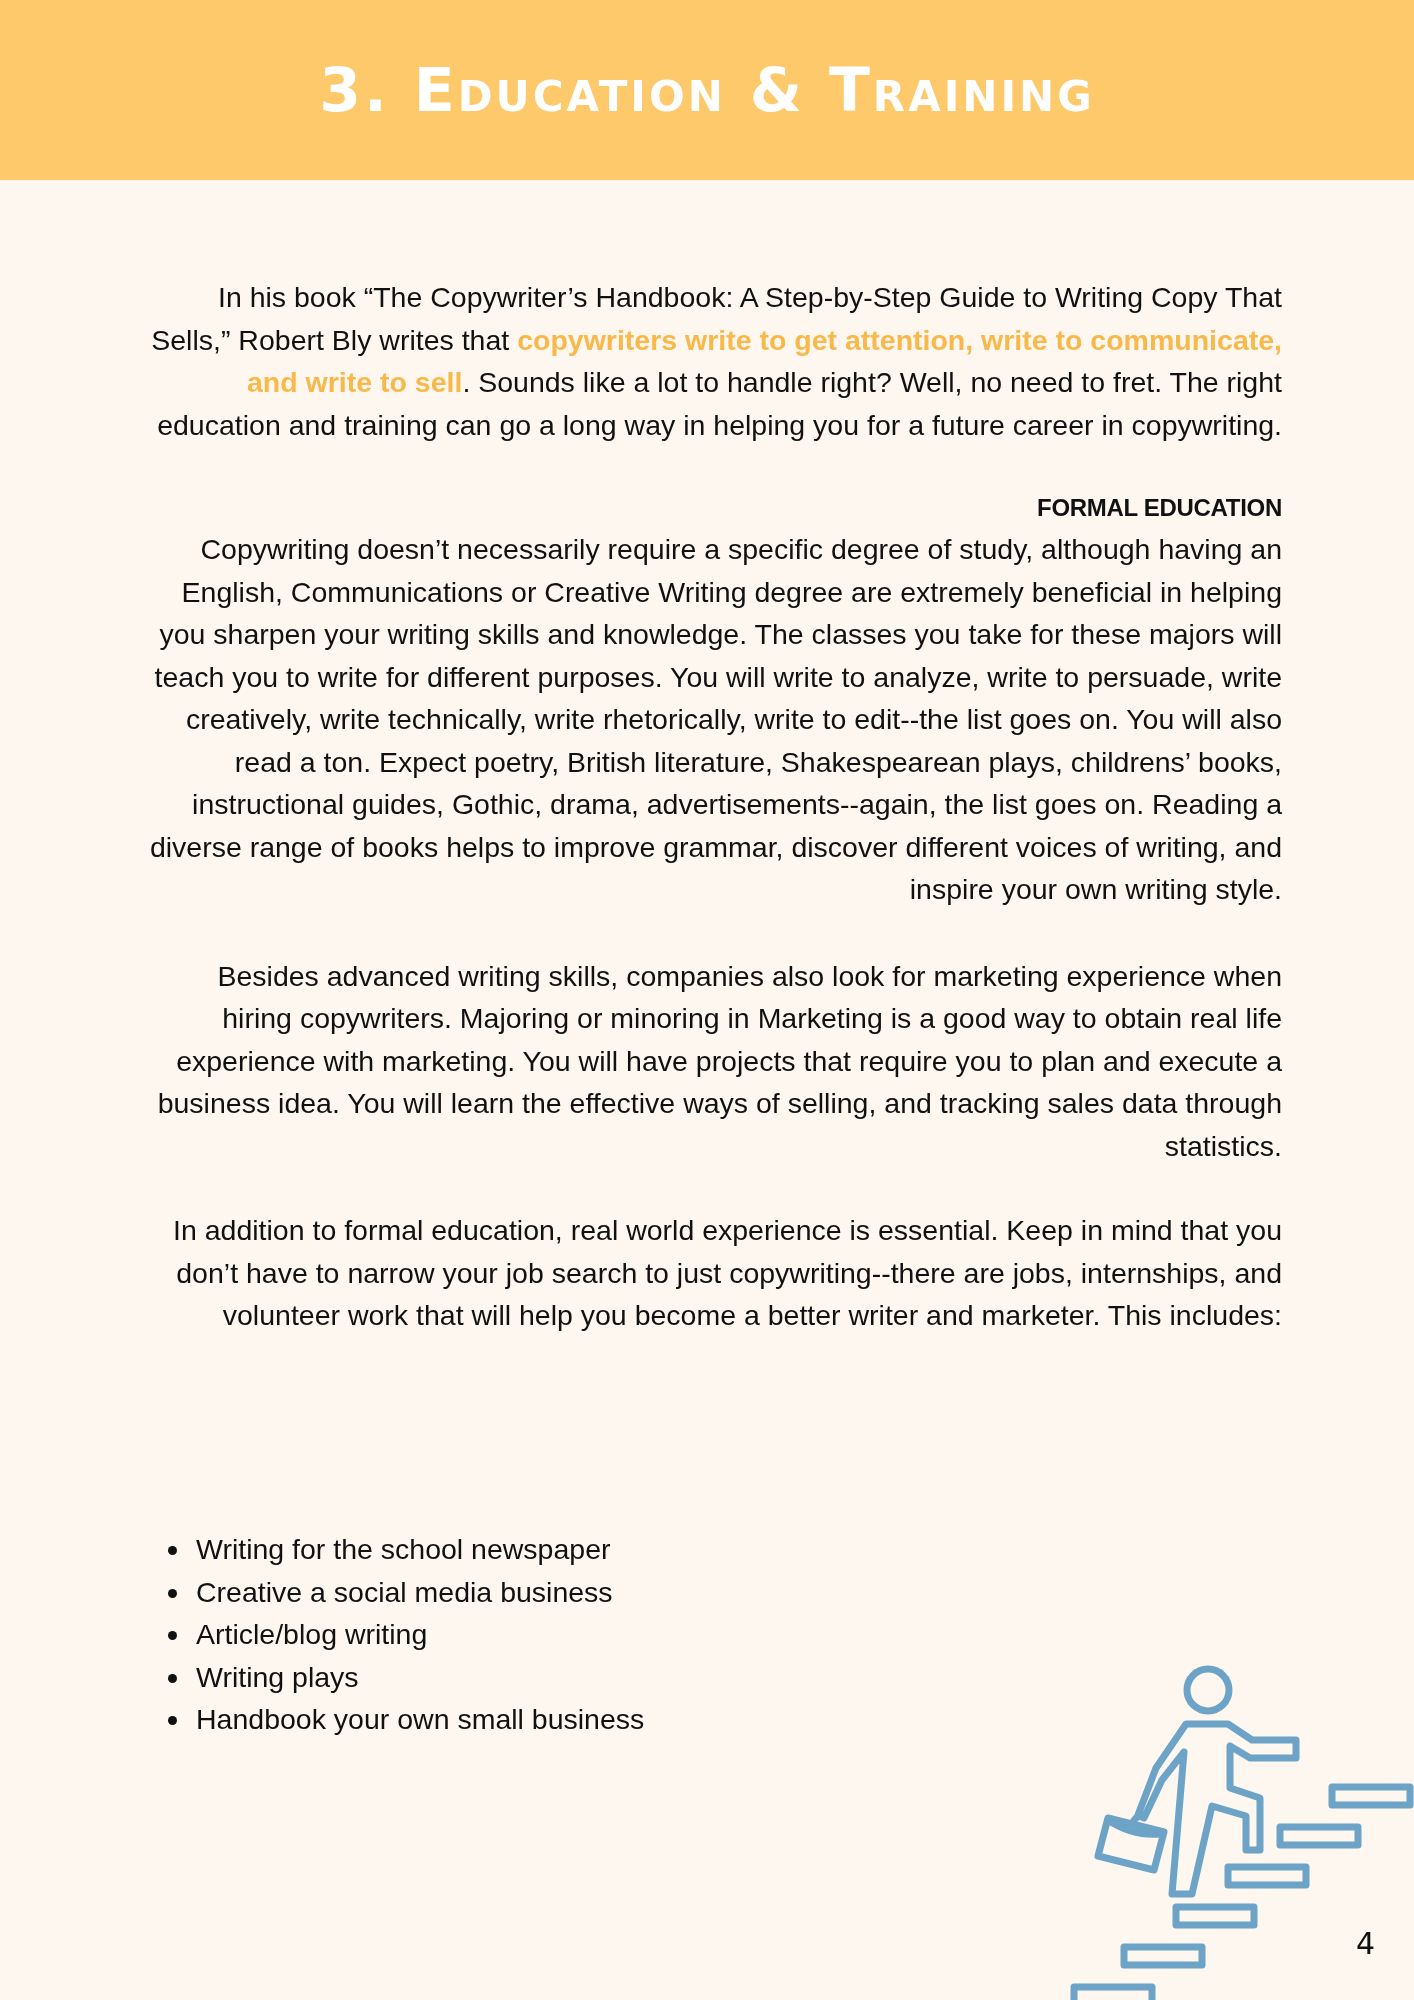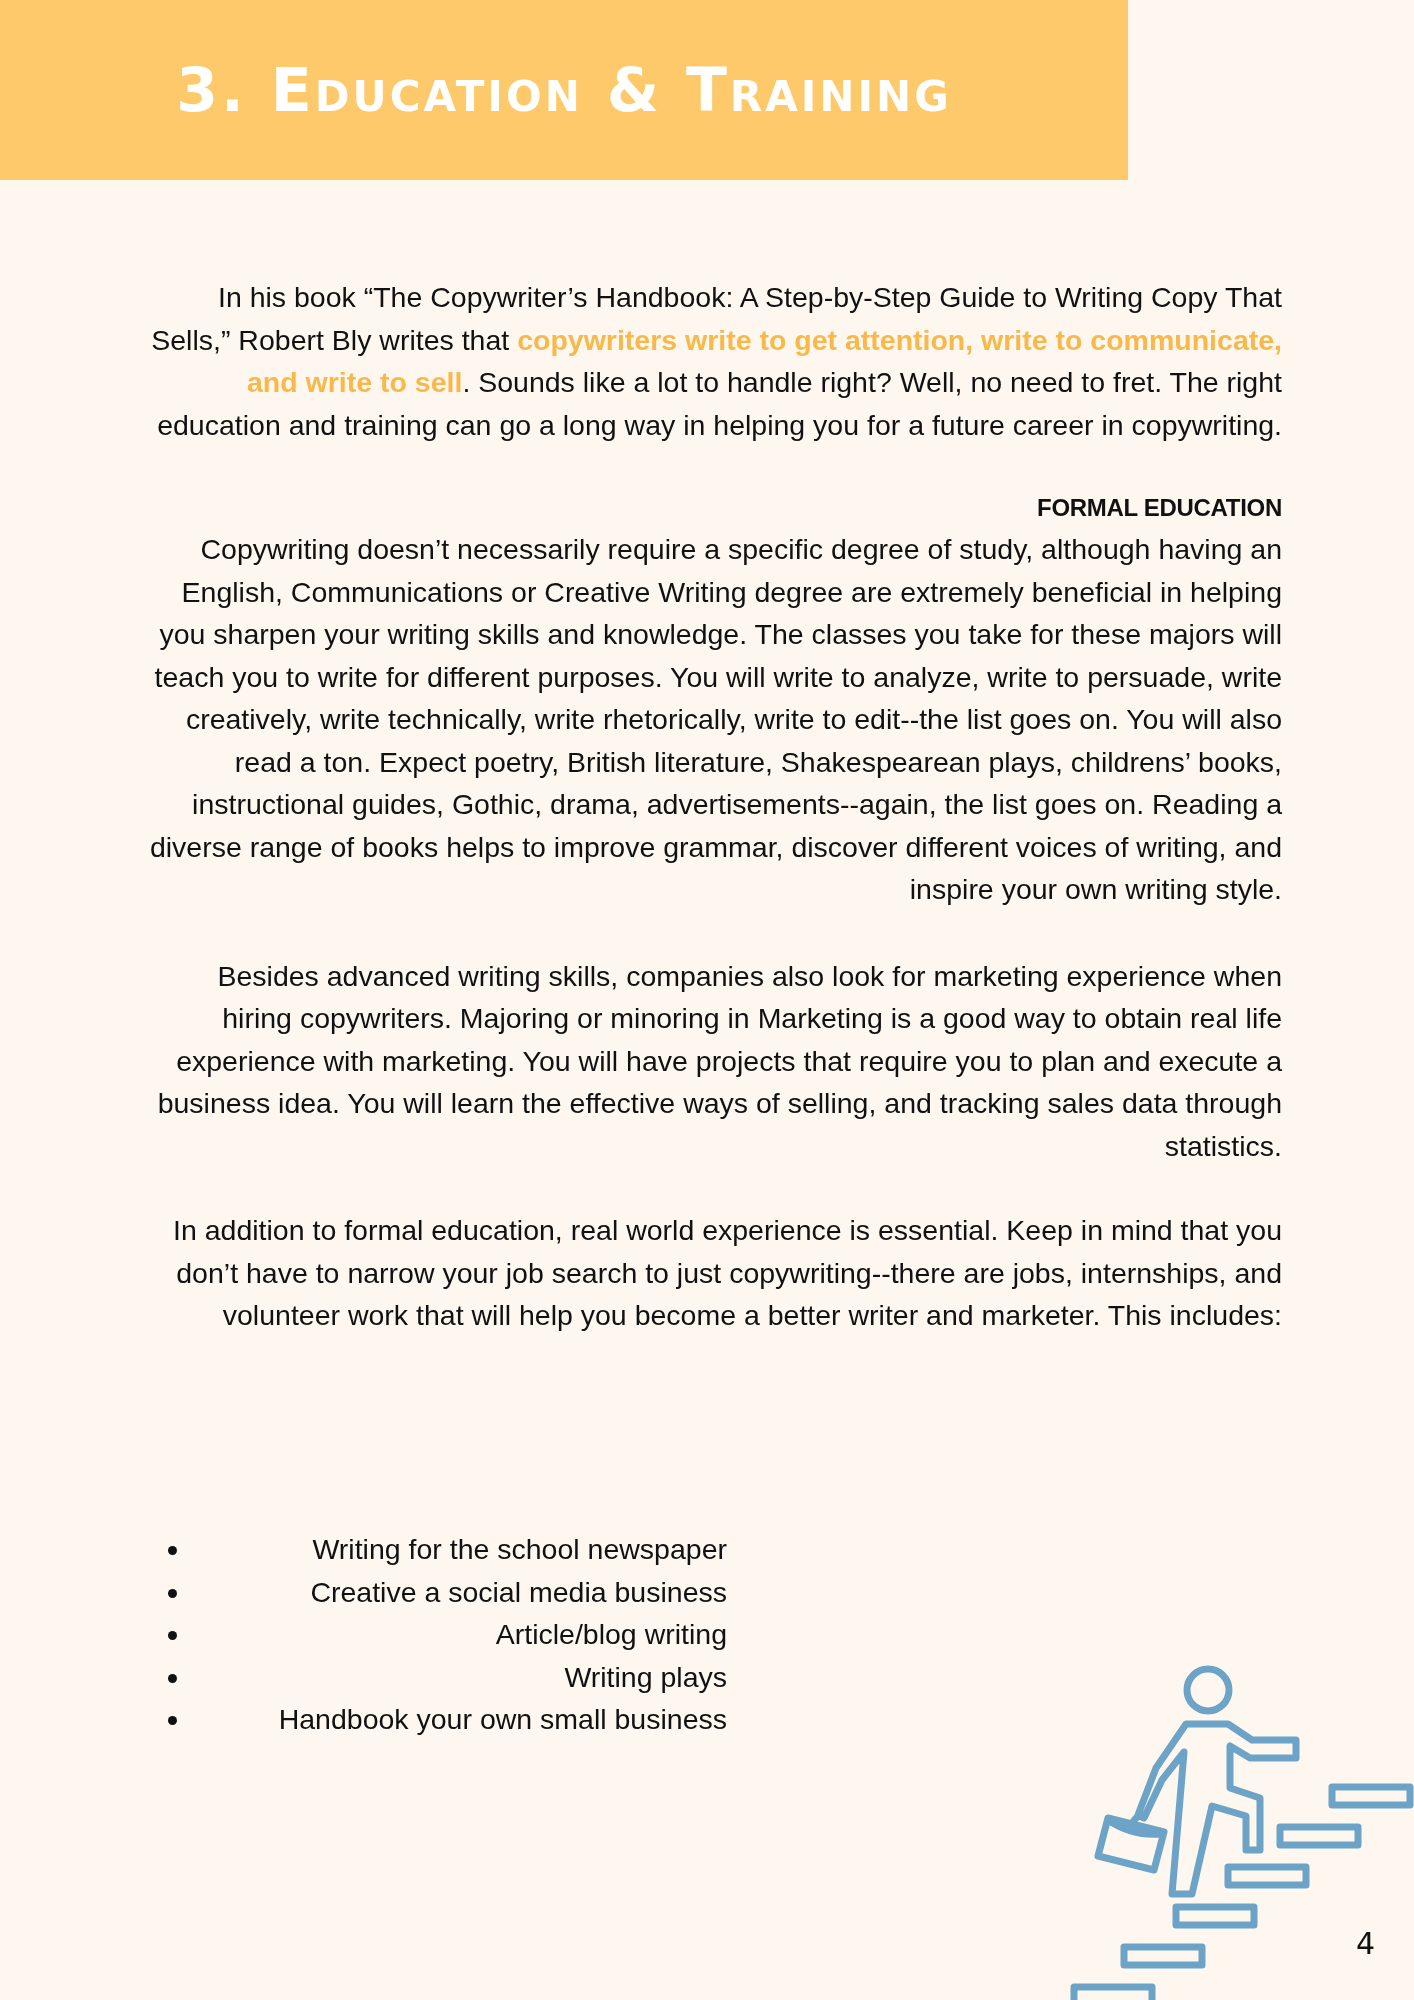--- a/index.html
+++ b/index.html
@@ -10,7 +10,7 @@
     color: #111;
   }
   .header {
-    position: absolute; left: 0; top: 0; width: 1128px; height: 180px;
+    position: absolute; left: 0; top: 0; width: 1414px; height: 180px;
     background: #fec96a;
     display: flex; align-items: center; justify-content: center;
   }

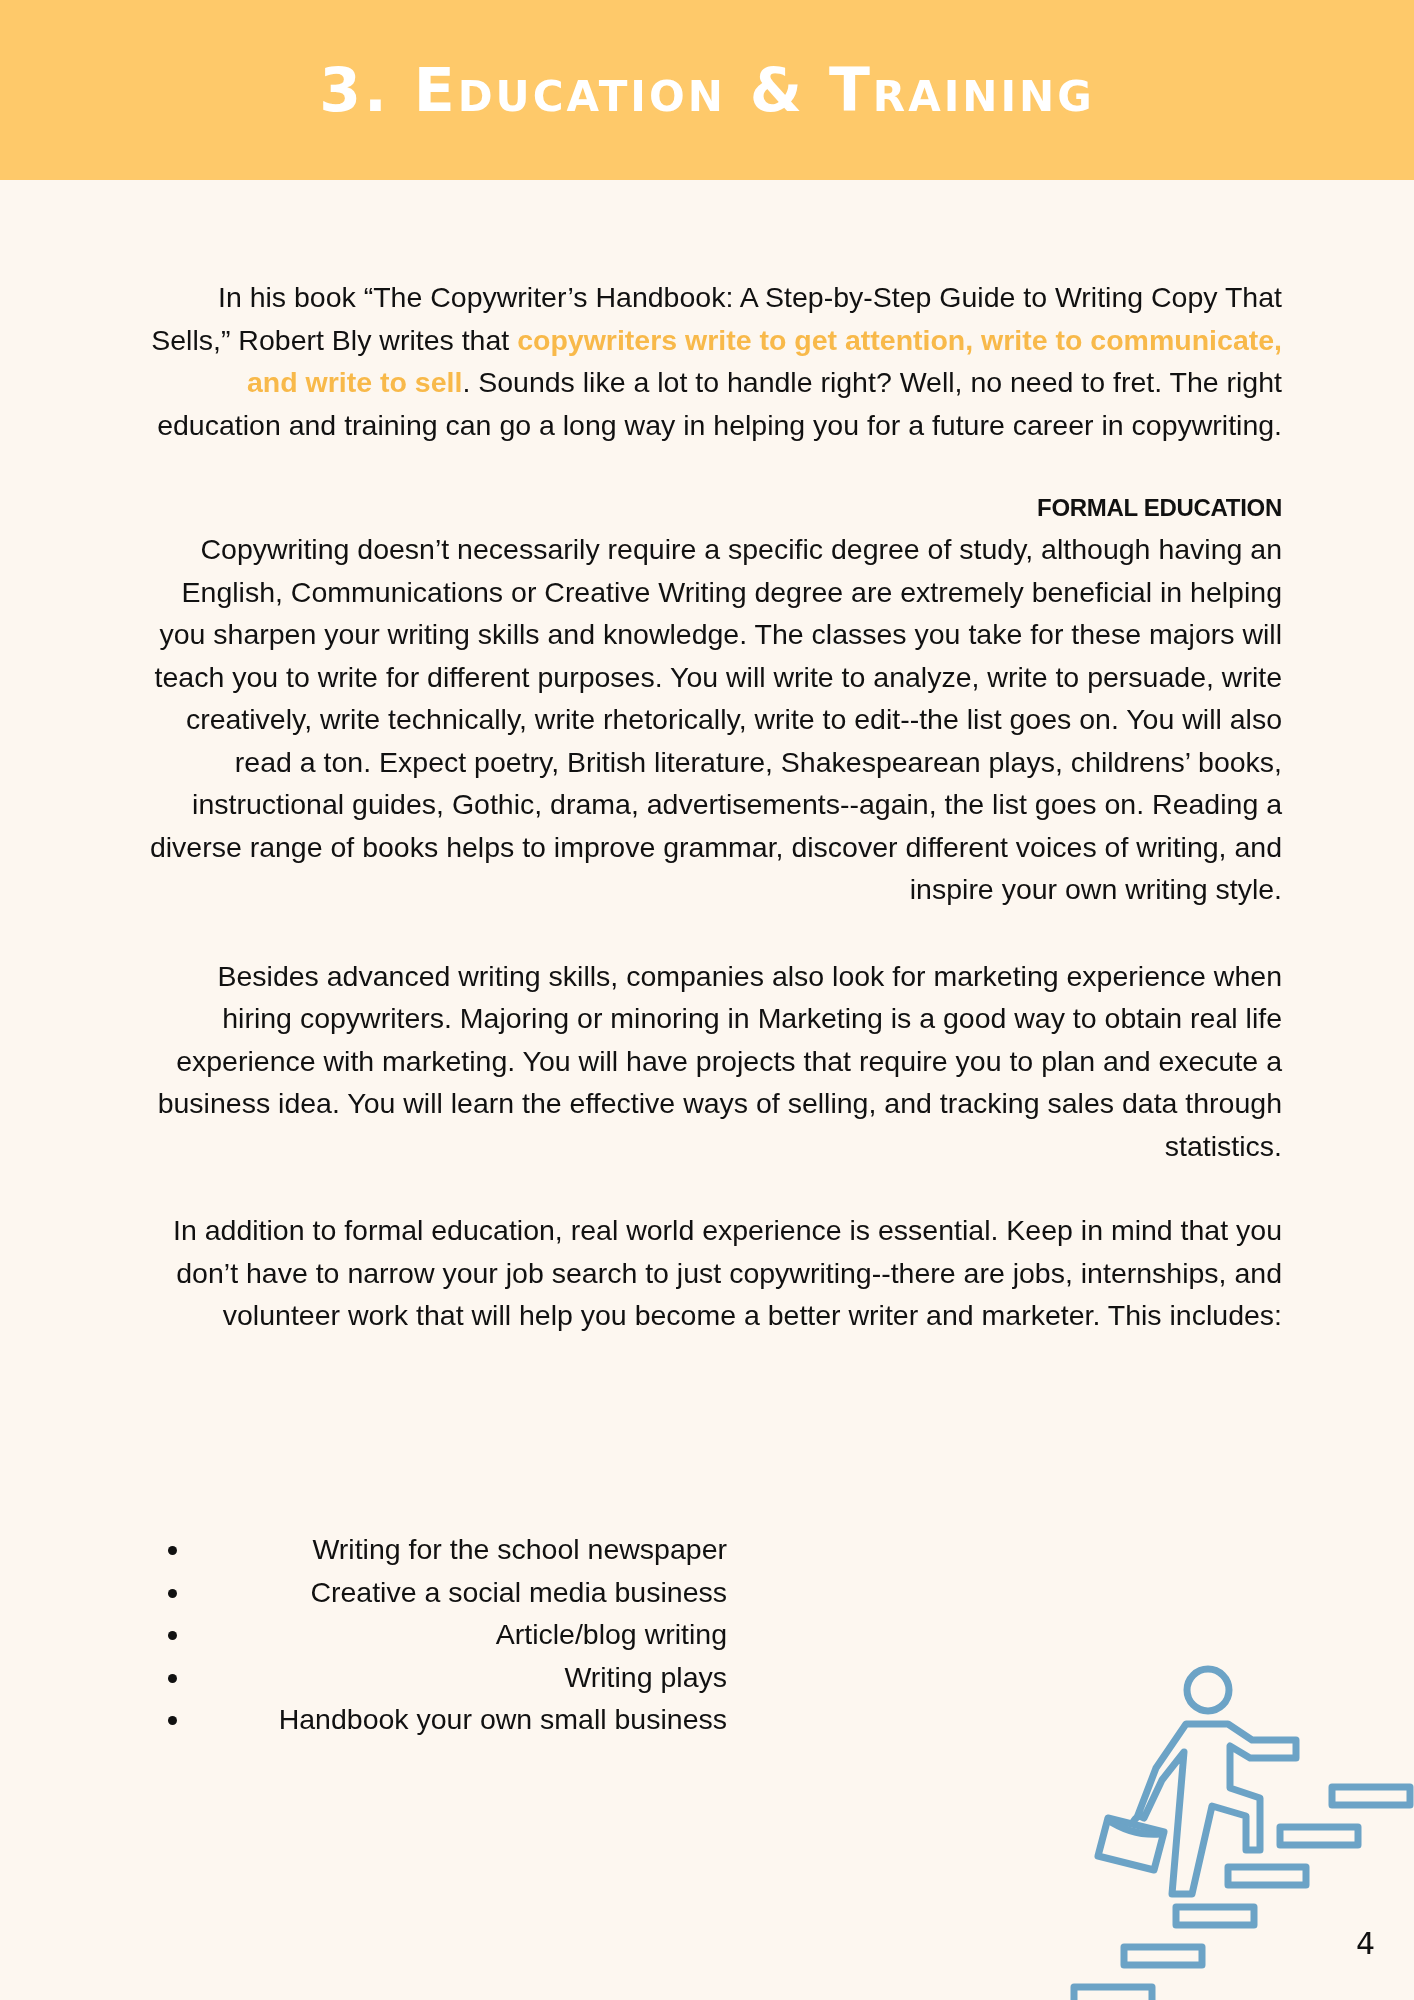--- a/index.html
+++ b/index.html
@@ -36,7 +36,7 @@
     display: flex; font-size: 28.5px; line-height: 42.5px;
   }
   ul { margin: 0; padding: 0 0 0 32px; list-style: disc; }
-  ul.col1 { width: 535px; text-align: right; }
+  ul.col1 { width: 535px; }
   ul.col2 { margin-top: -2px; }
   li { padding-left: 4px; }
   .illustration { position: absolute; left: 1060px; top: 1640px; width: 354px; height: 360px; }

